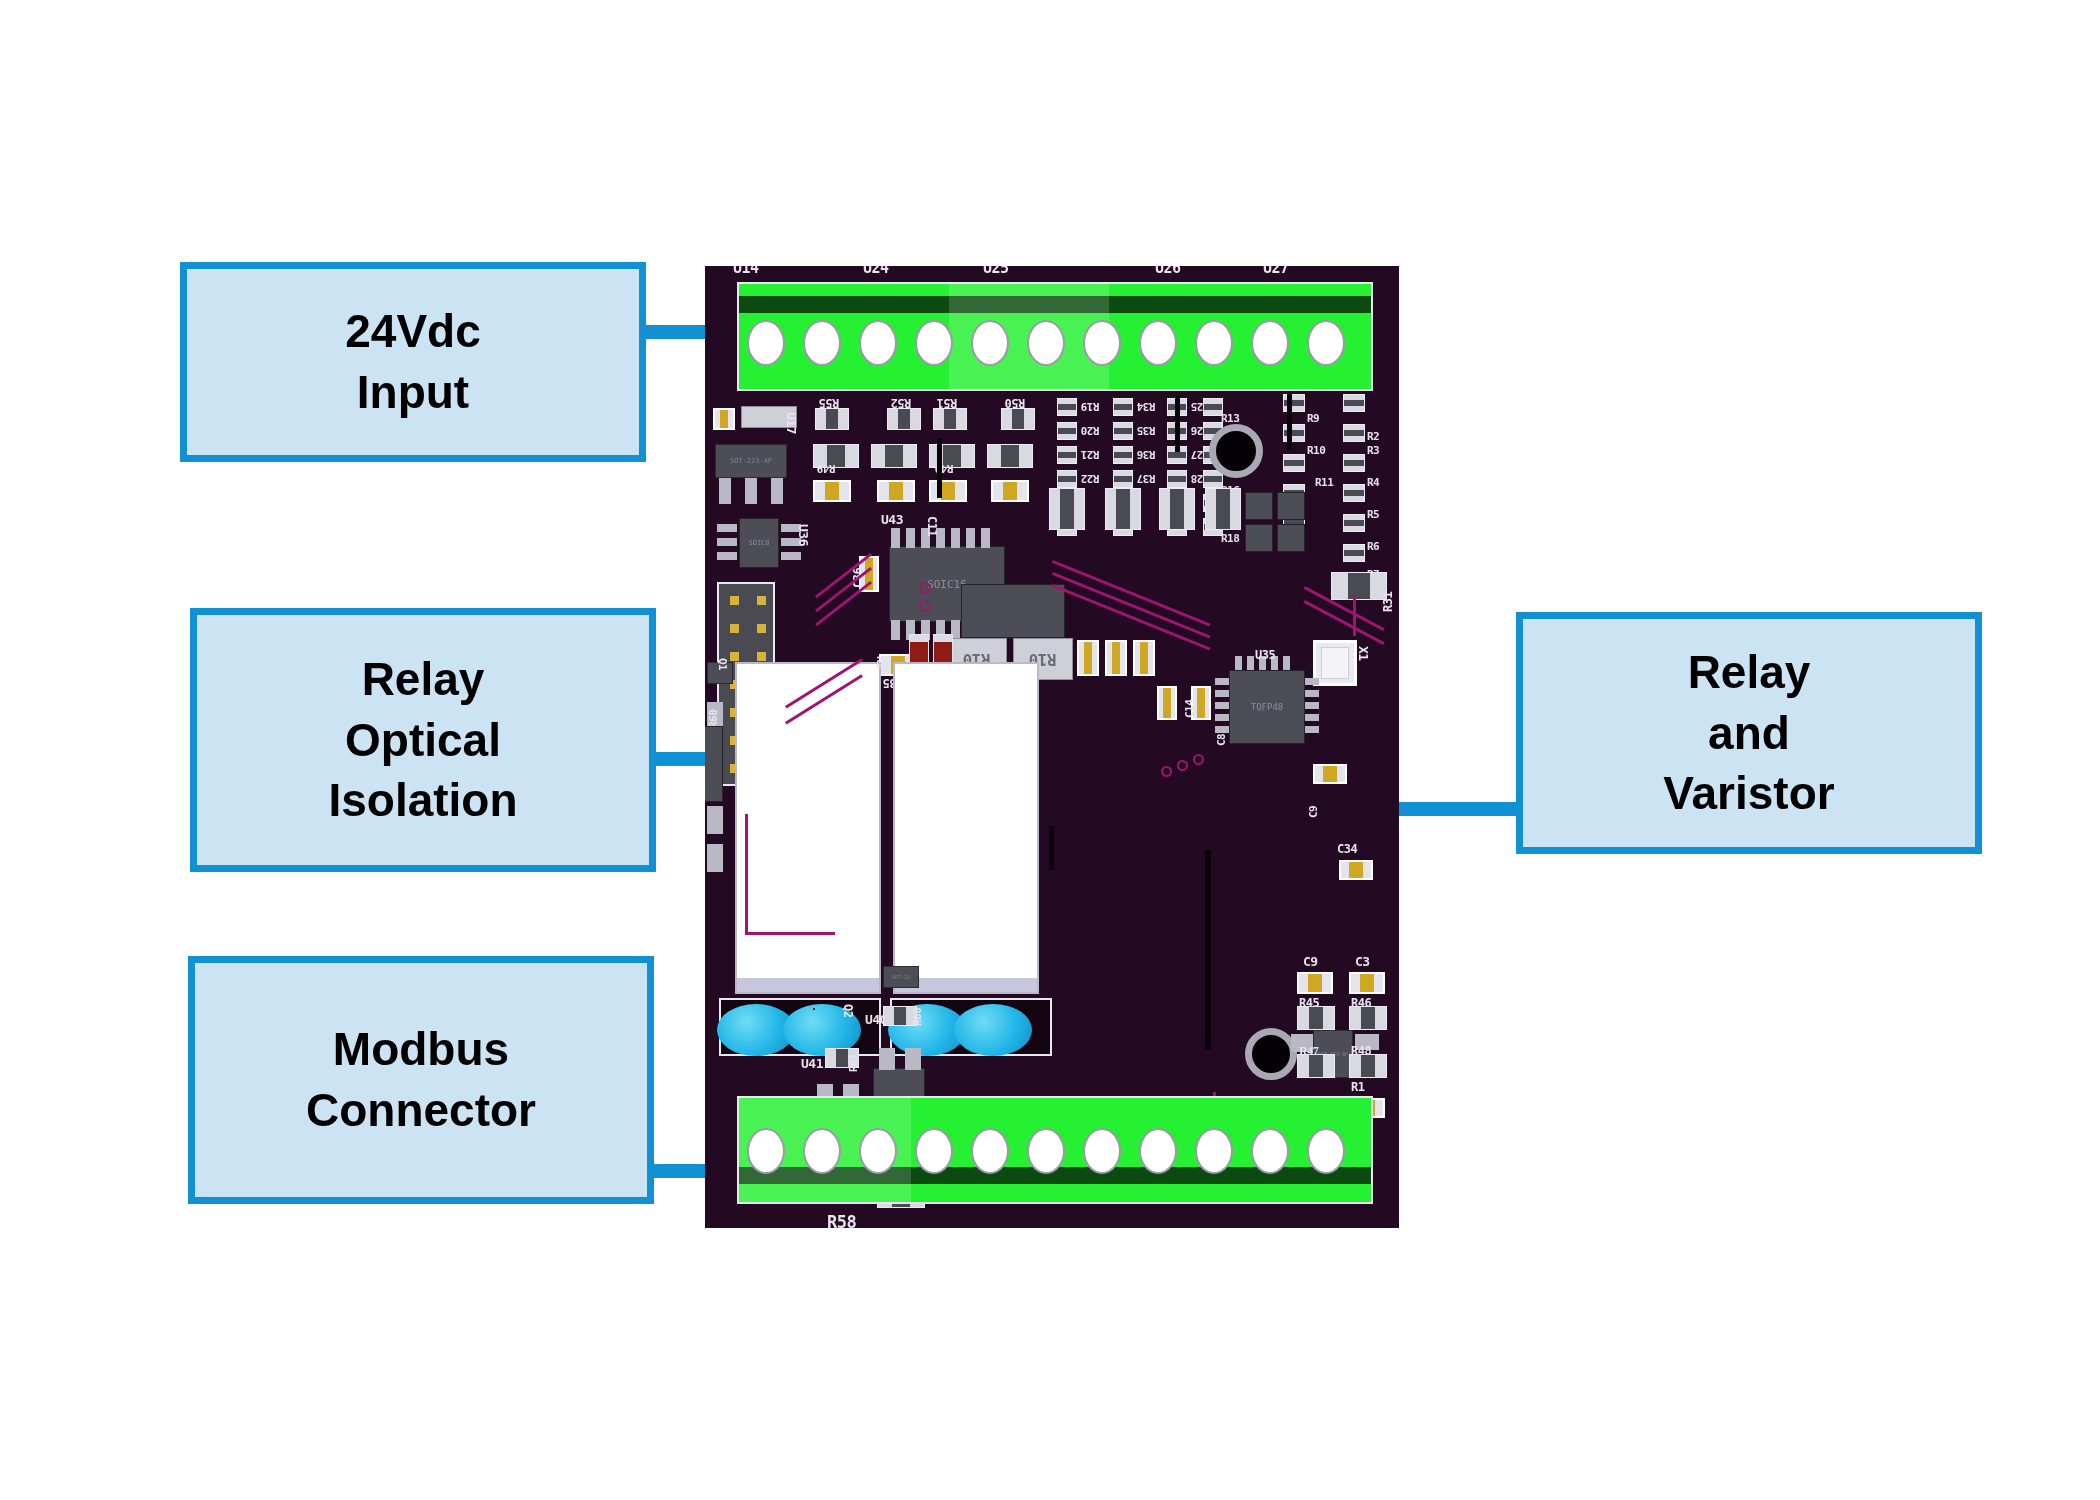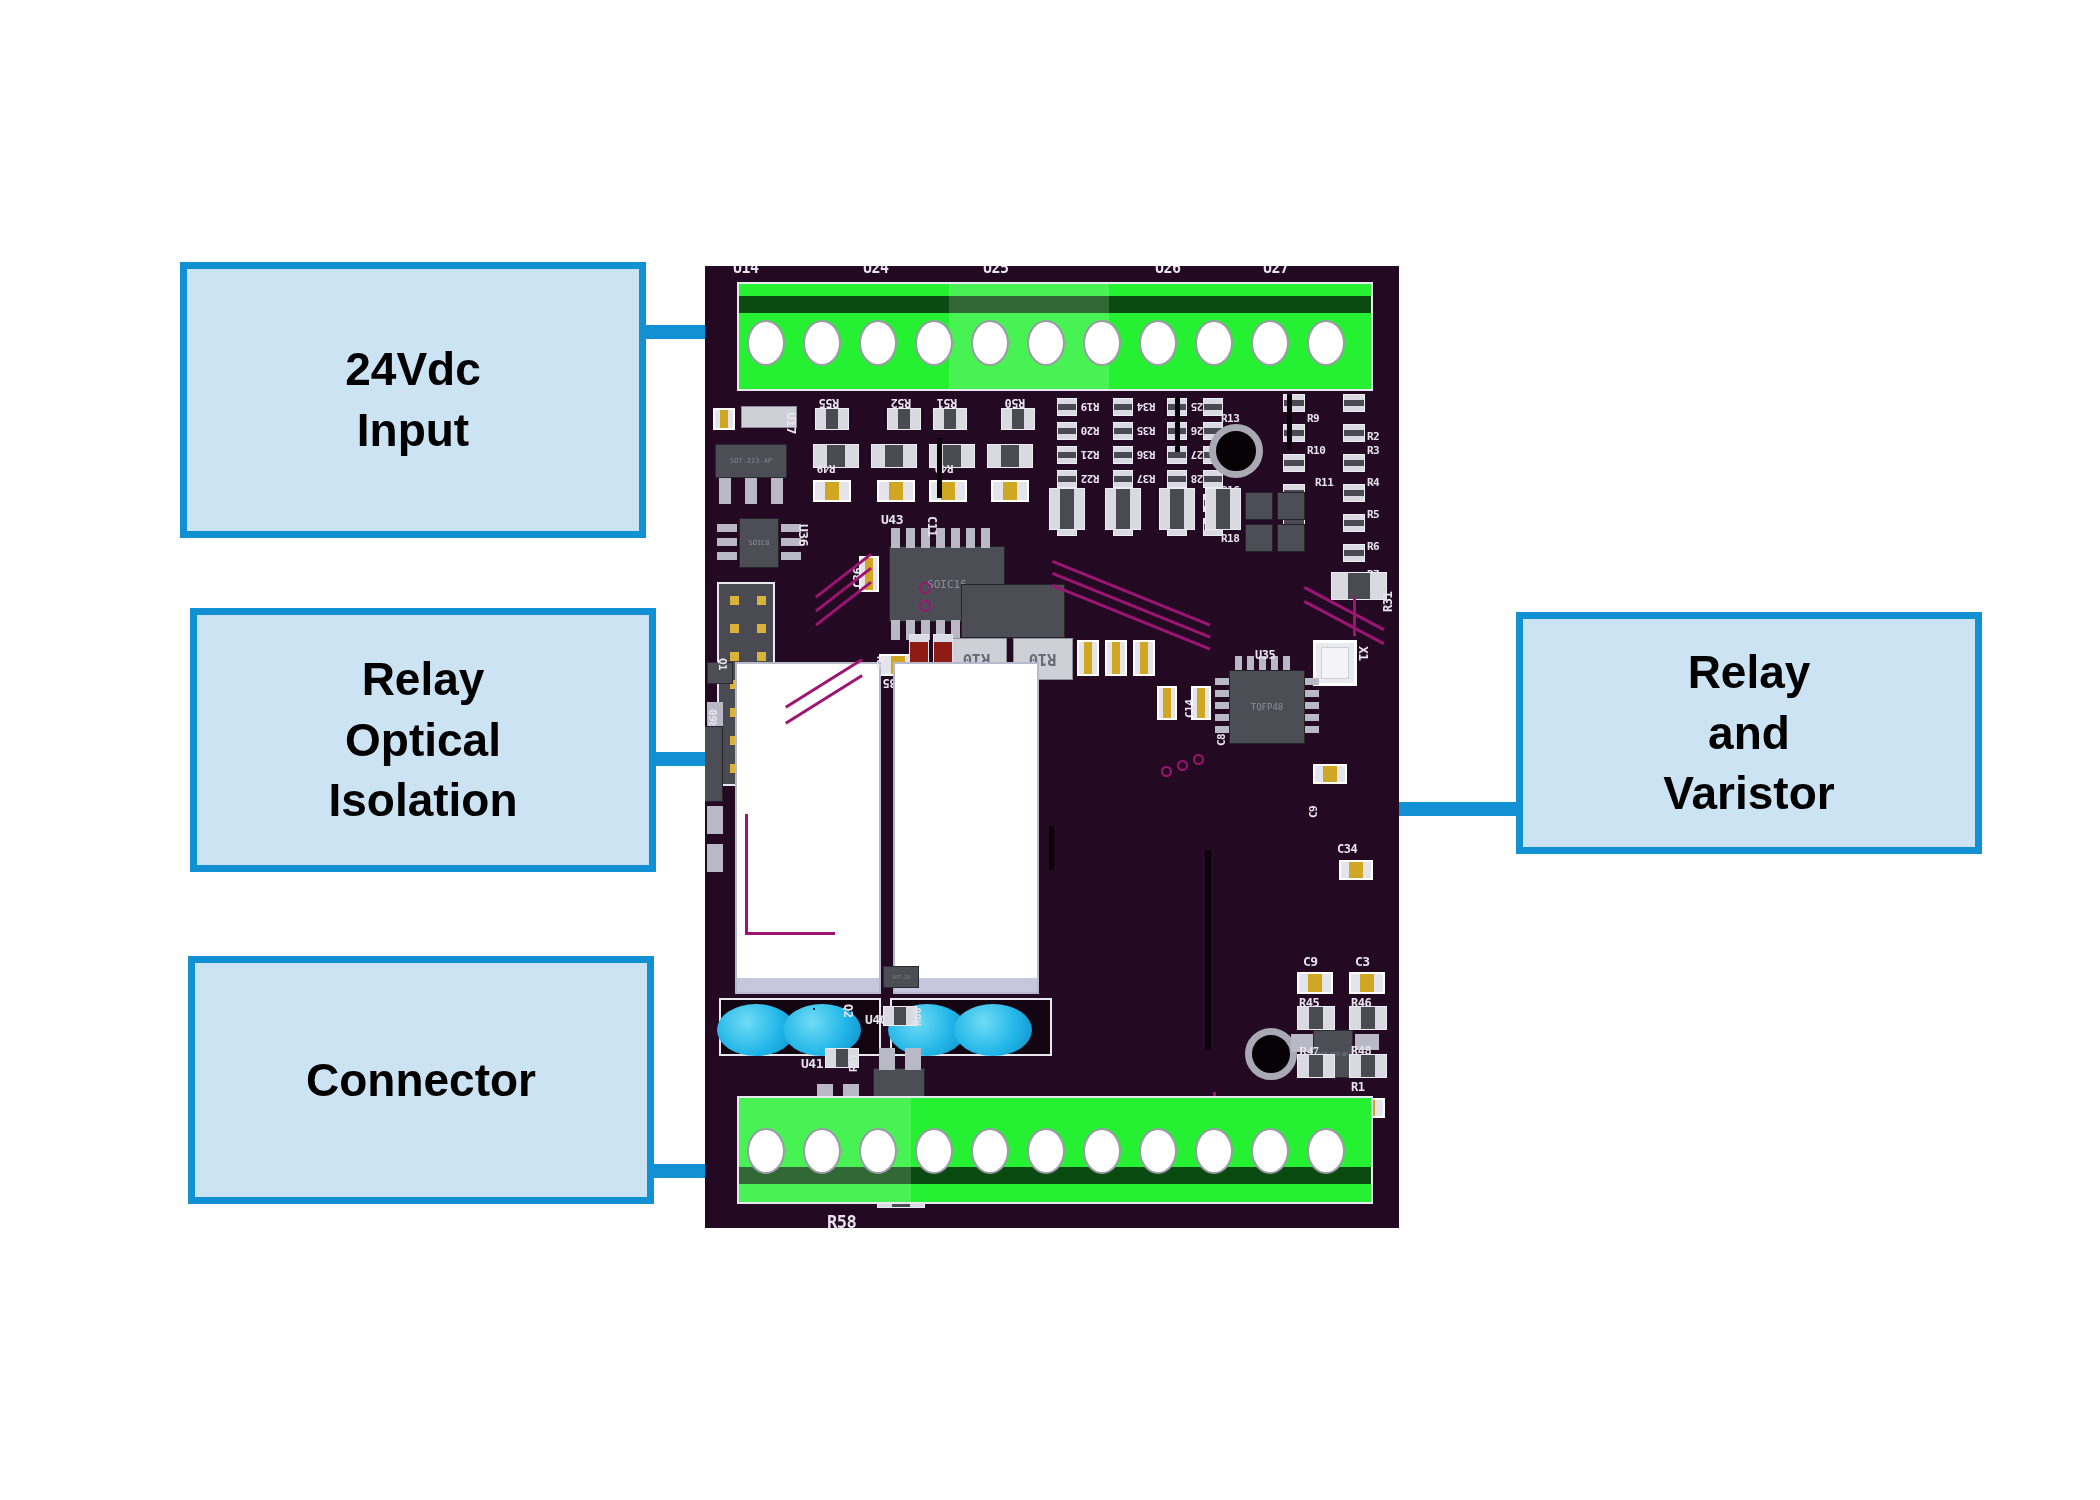--- a/index.html
+++ b/index.html
@@ -14,7 +14,7 @@
            font-weight:bold;line-height:1.32;}
   .callout .ln{display:block;}
 
-  #callout-24vdc   {left:180px; top:262px;  width:466px; height:276px;  font-size:46px;}
+  #callout-24vdc   {left:180px; top:262px;  width:466px; height:200px;  font-size:46px;}
   #callout-optical {left:190px; top:608px;  width:466px; height:264px;  font-size:46px;}
   #callout-modbus  {left:188px; top:956px;  width:466px; height:248px;  font-size:46px;}
   #callout-relay   {left:1516px;top:612px;  width:466px; height:242px;  font-size:46px;}

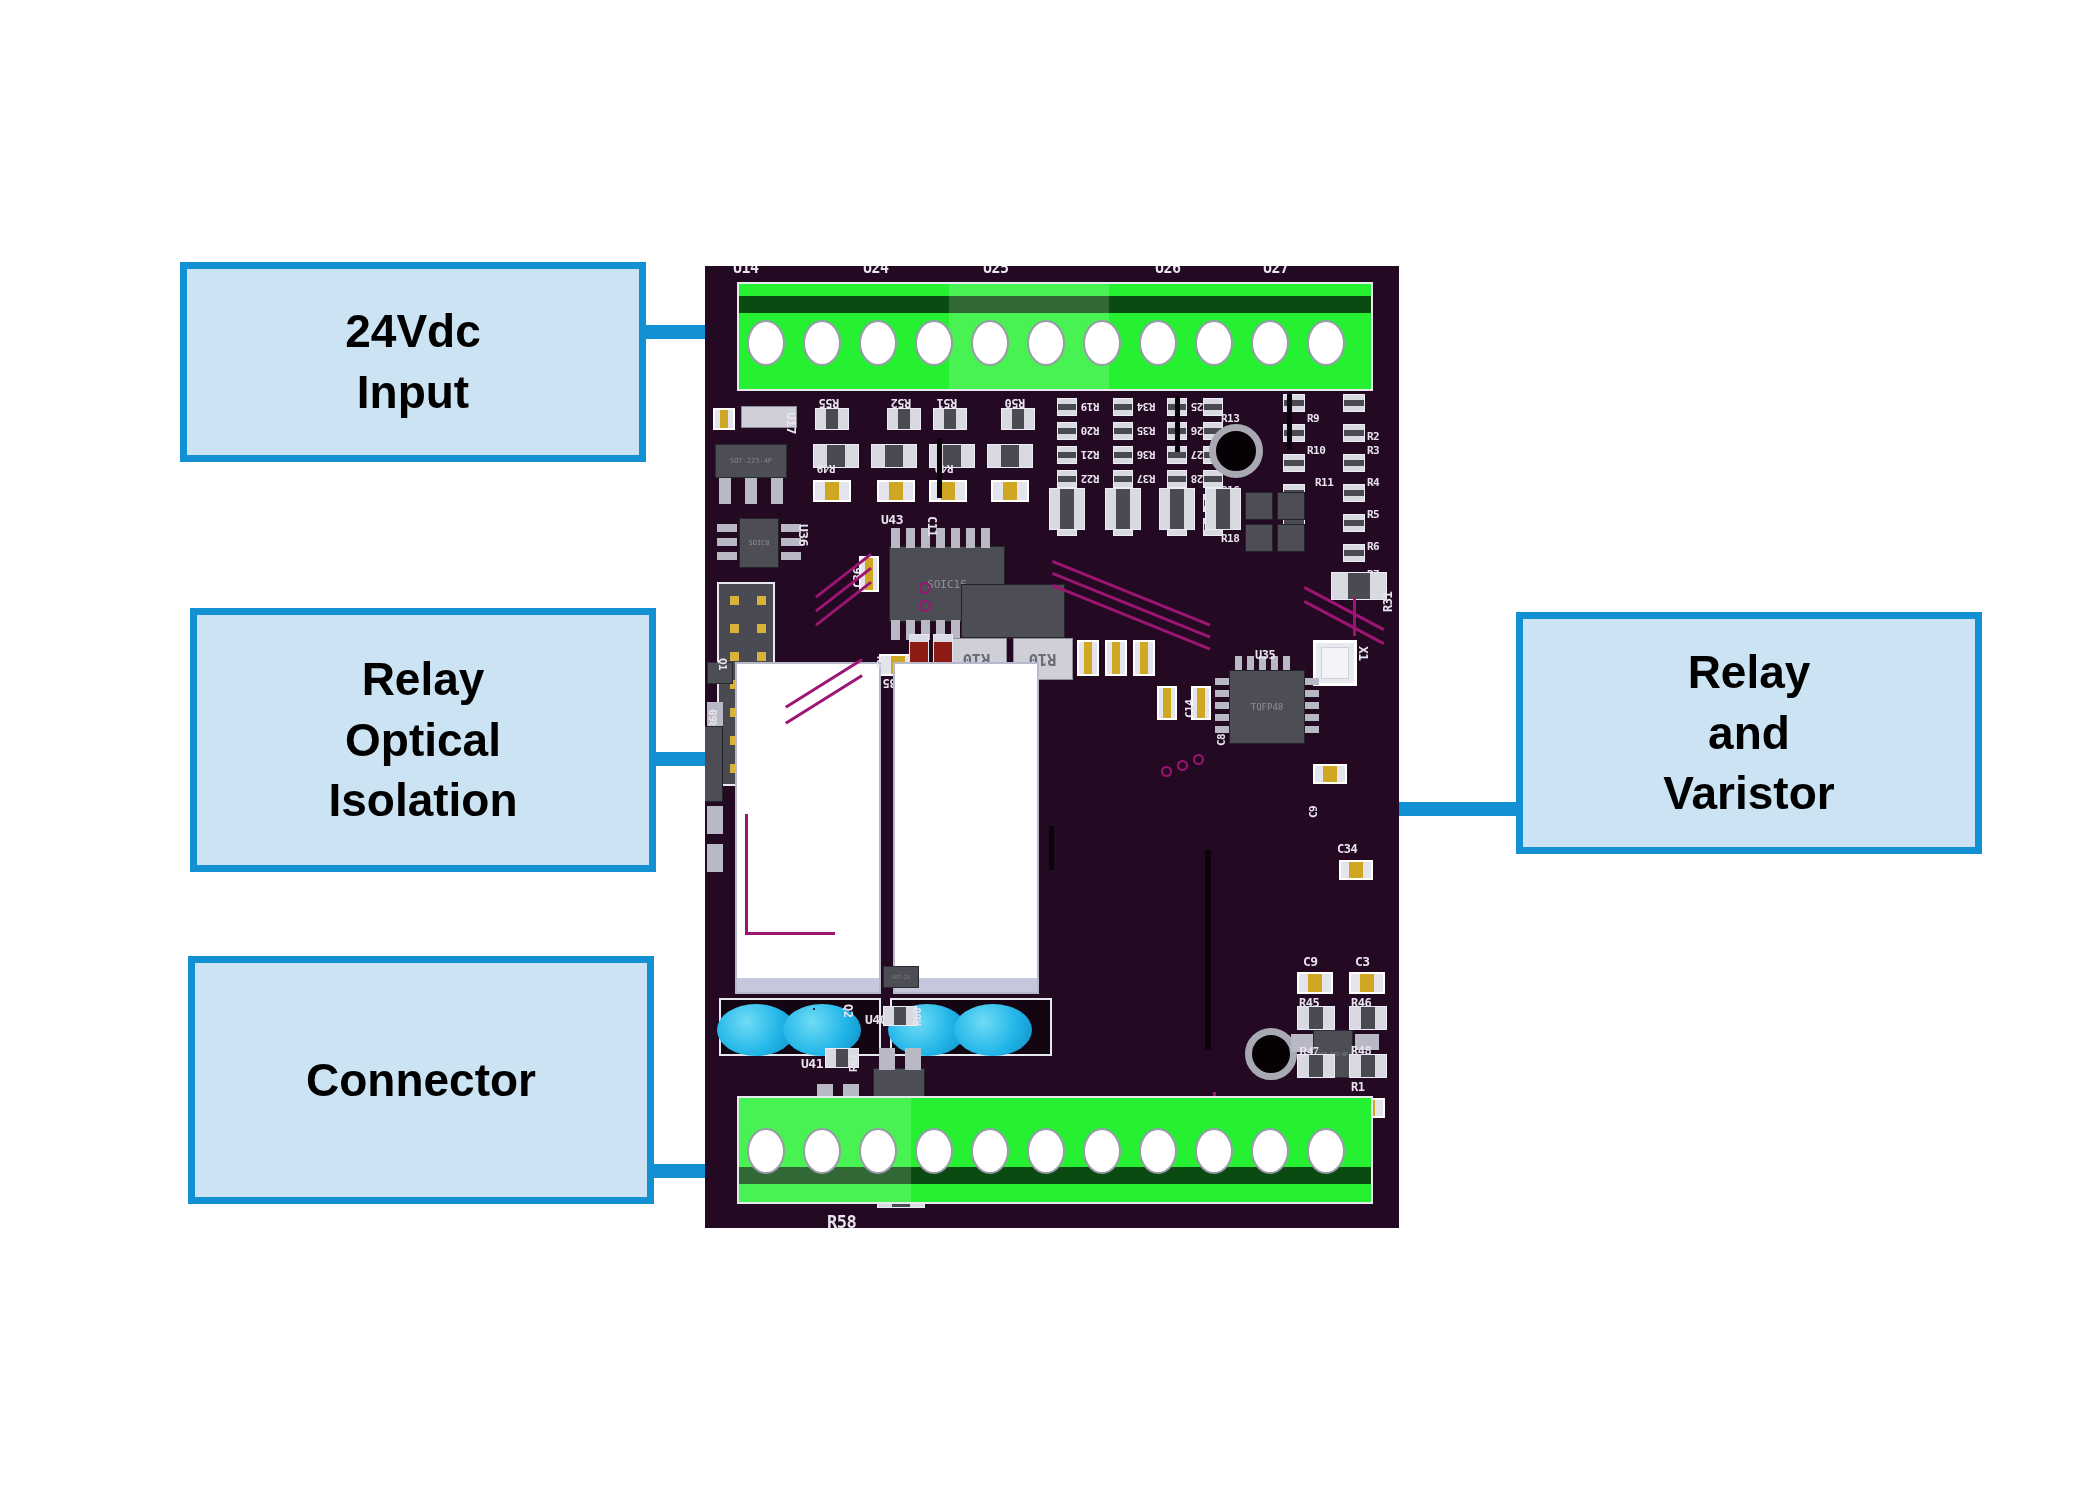--- a/index.html
+++ b/index.html
@@ -98,6 +98,7 @@
 
 <div class="callout" id="callout-modbus">
   <span class="lines">
+    <span class="ln">Modbus</span>
     <span class="ln">Connector</span>
   </span>
 </div>

